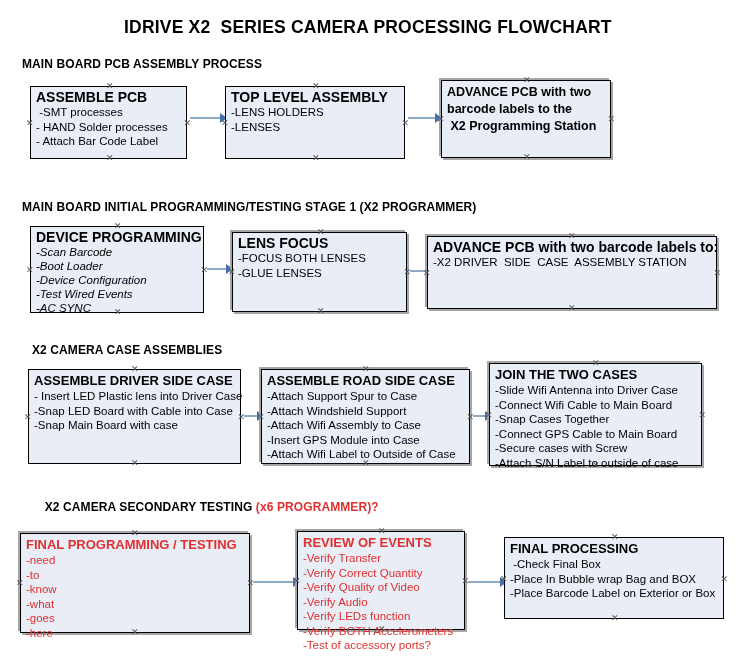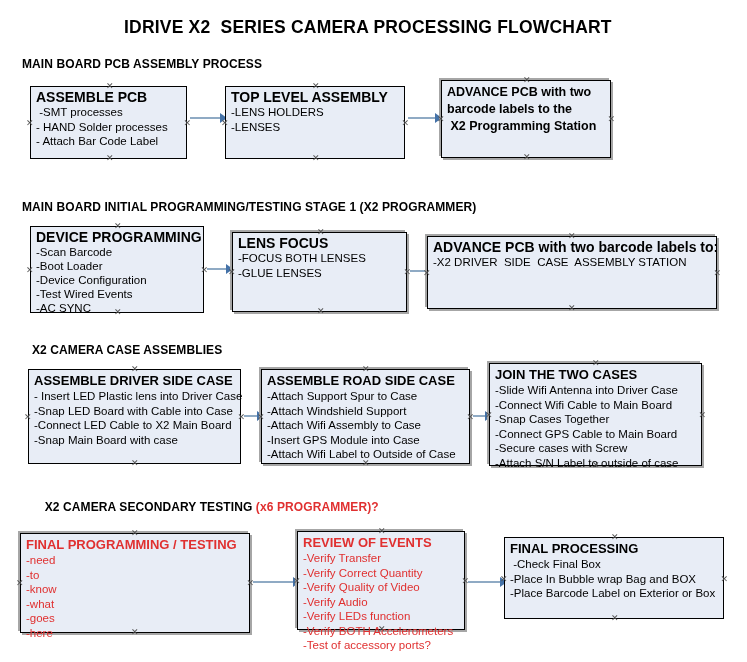--- a/index.html
+++ b/index.html
@@ -72,7 +72,7 @@
     line-height: 14.5px;
     white-space: pre;
   }
-  .box-line.tight { line-height: 14px; }
+  .box-line.tight { line-height: 14px; font-style: italic; }
   .box-title.red, .box-line.red { color: #e03030; }
 
   

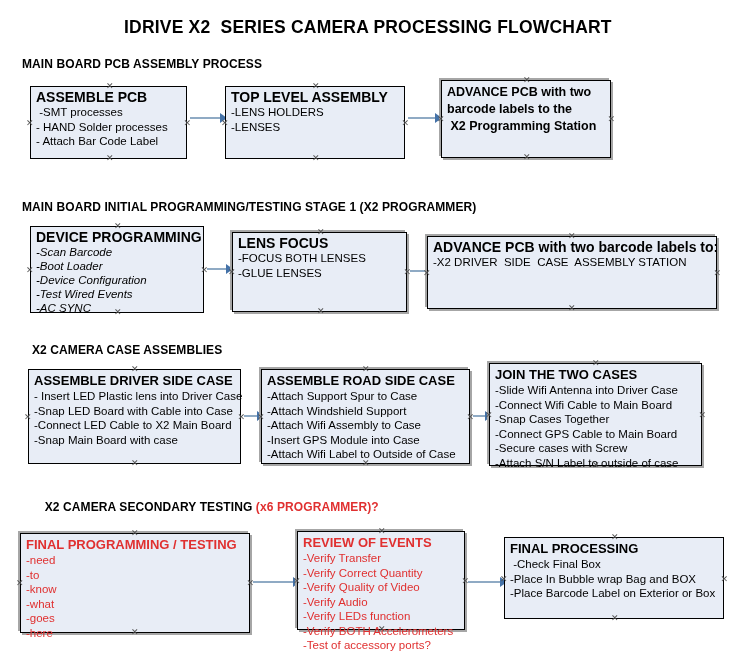--- a/index.html
+++ b/index.html
@@ -220,7 +220,6 @@
       <div class="box-title big">ASSEMBLE DRIVER SIDE CASE</div>
       <div class="box-line">- Insert LED Plastic lens into Driver Case</div>
       <div class="box-line">-Snap LED Board with Cable into Case</div>
-      <div class="box-line">-Connect LED Cable to X2 Main Board</div>
       <div class="box-line">-Snap Main Board with case</div>
     </div>
     <span class="handle" style="left:102px; top:-5px;">✕</span>

